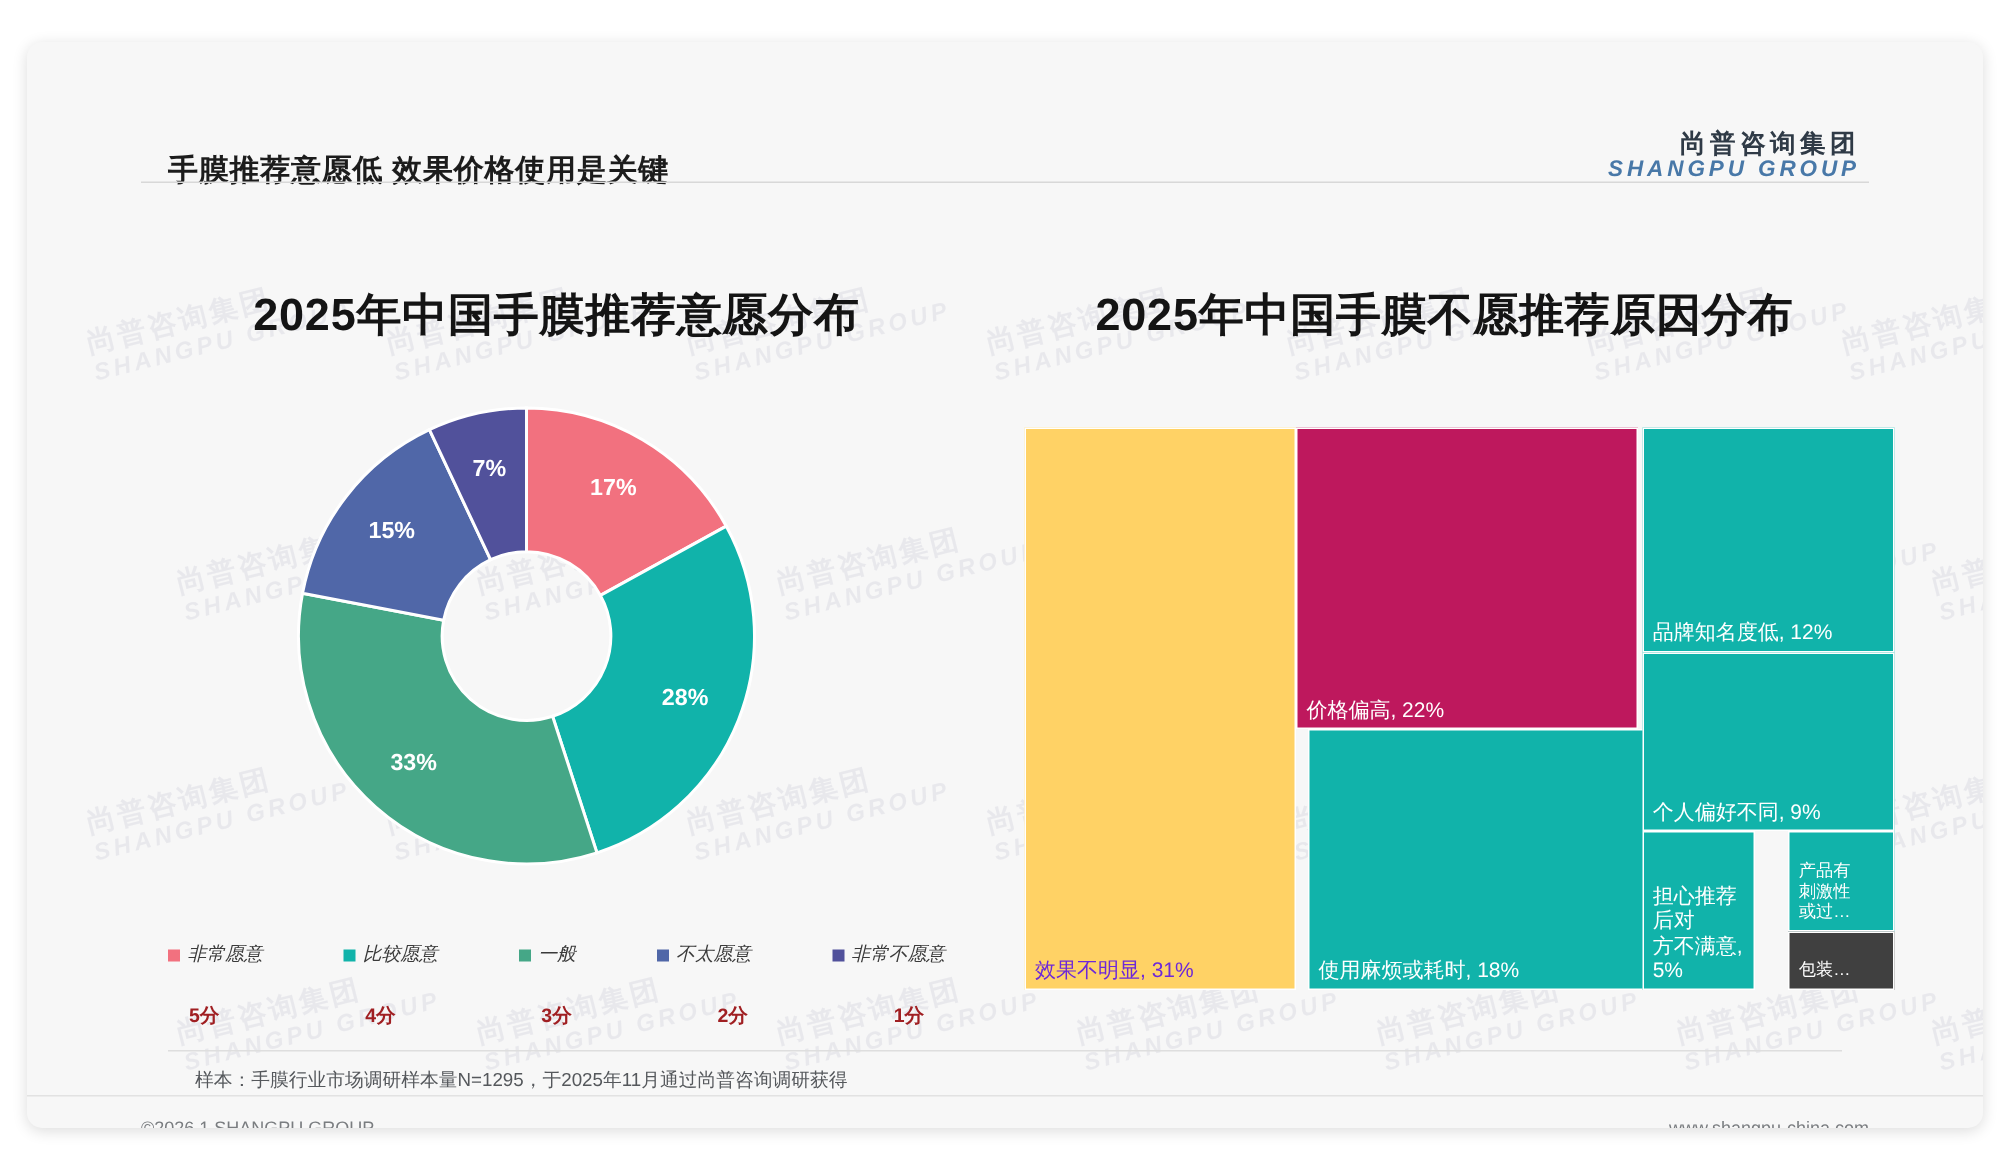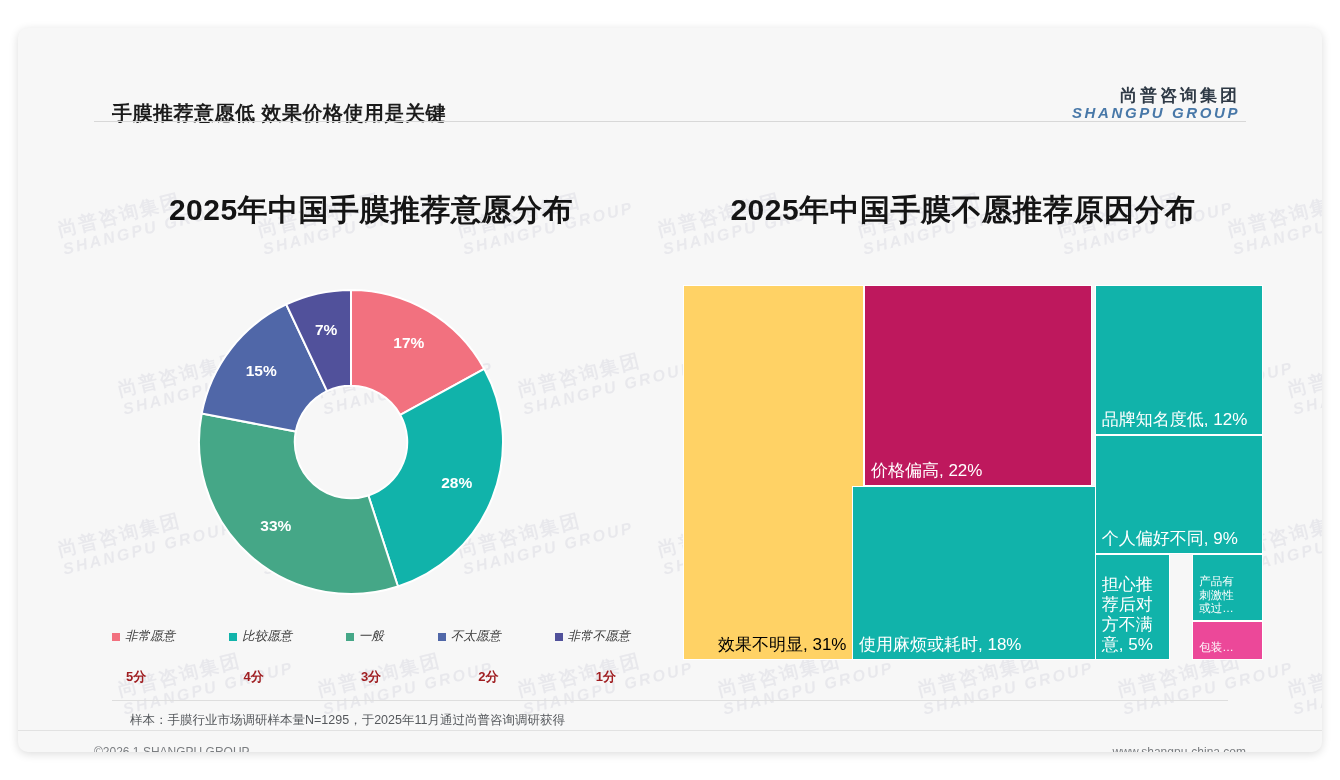--- a/index.html
+++ b/index.html
@@ -113,7 +113,7 @@
   .donut-wrap {
     position: absolute;
     left: 95px;
-    top: 92px;
+    top: 74px;
     width: 320px;
     height: 320px;
     text-align: right;

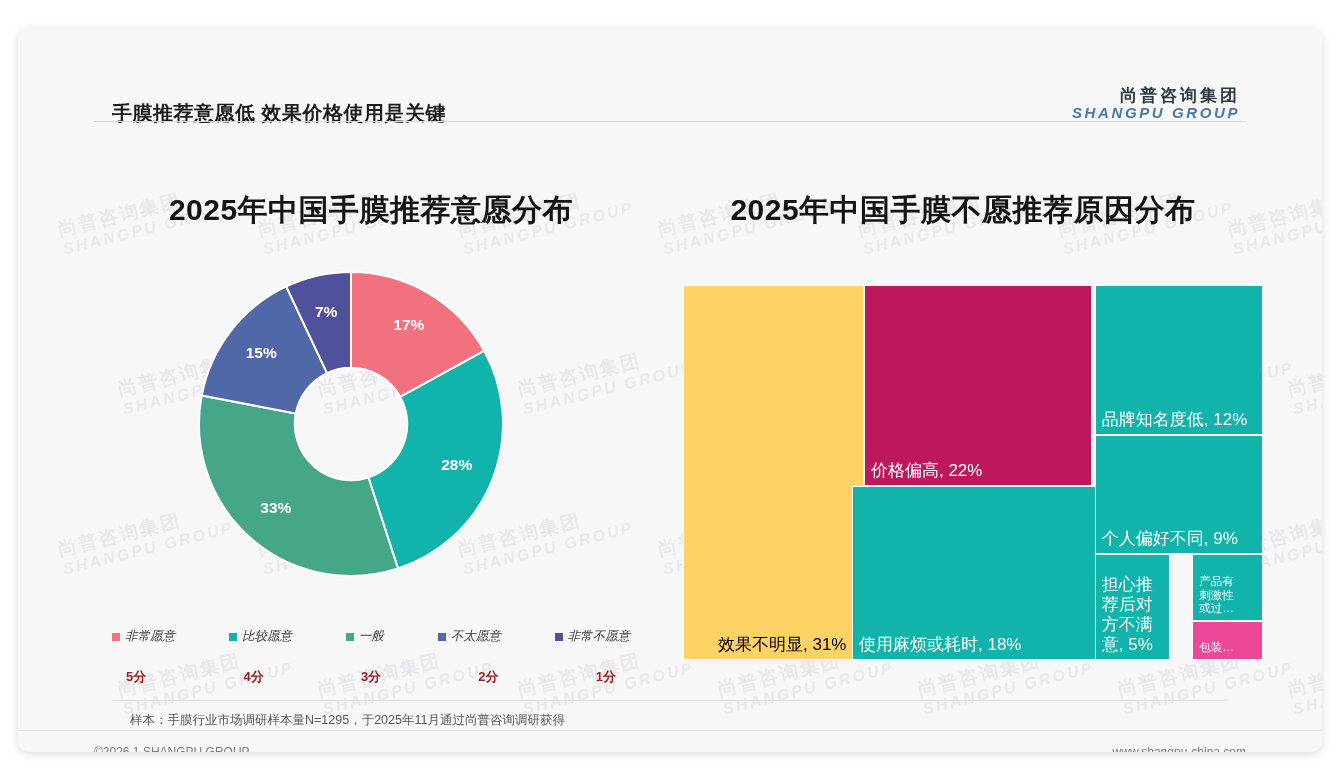--- a/index.html
+++ b/index.html
@@ -192,7 +192,7 @@
     left: 6px;
     bottom: 4px;
     right: 4px;
-    font-size: 17px;
+    font-size: 14px;
     line-height: 1.18;
     color: #ffffff;
     white-space: pre-line;

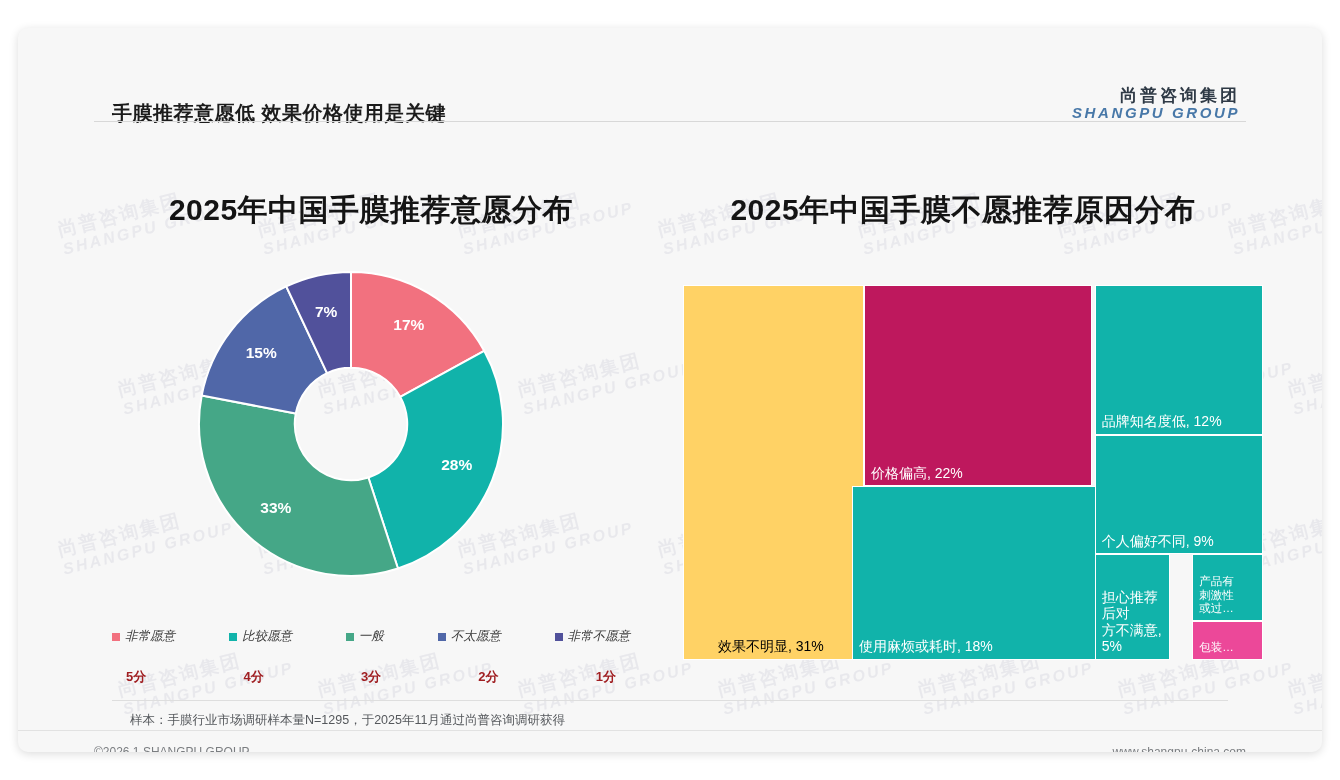--- a/index.html
+++ b/index.html
@@ -197,7 +197,7 @@
     color: #ffffff;
     white-space: pre-line;
   }
-  .tm-label.dark { color: #000000; margin-left: 28px; }
+  .tm-label.dark { color: #6d28d9; }
   .tm-label.tiny { font-size: 11.5px; }
 
   

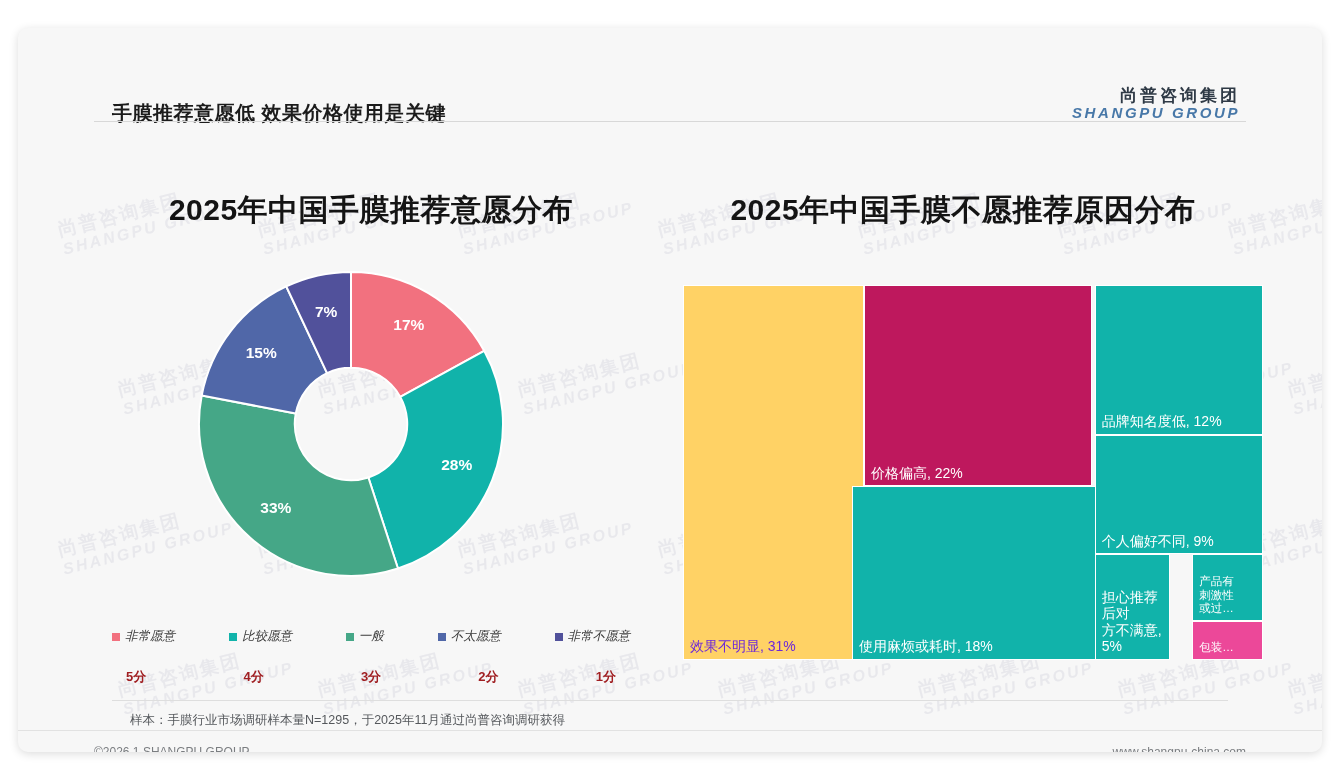--- a/index.html
+++ b/index.html
@@ -441,7 +441,7 @@
           <div class="tm-tile" style="left: 180.96px; top: 0px; width: 228px; height: 201.375px; background: #be185d;">
             <div class="tm-label">价格偏高, 22%</div>
           </div>
-          <div class="tm-tile" style="left: 169px; top: 201.375px; width: 278px; height: 173.625px; background: rgb(17, 179, 170);">
+          <div class="tm-tile" style="left: 189px; top: 201.375px; width: 278px; height: 173.625px; background: rgb(17, 179, 170);">
             <div class="tm-label">使用麻烦或耗时, 18%</div>
           </div>
           <div class="tm-tile" style="left: 411.8px; top: 0px; width: 168.2px; height: 150px; background: rgb(17, 179, 170);">

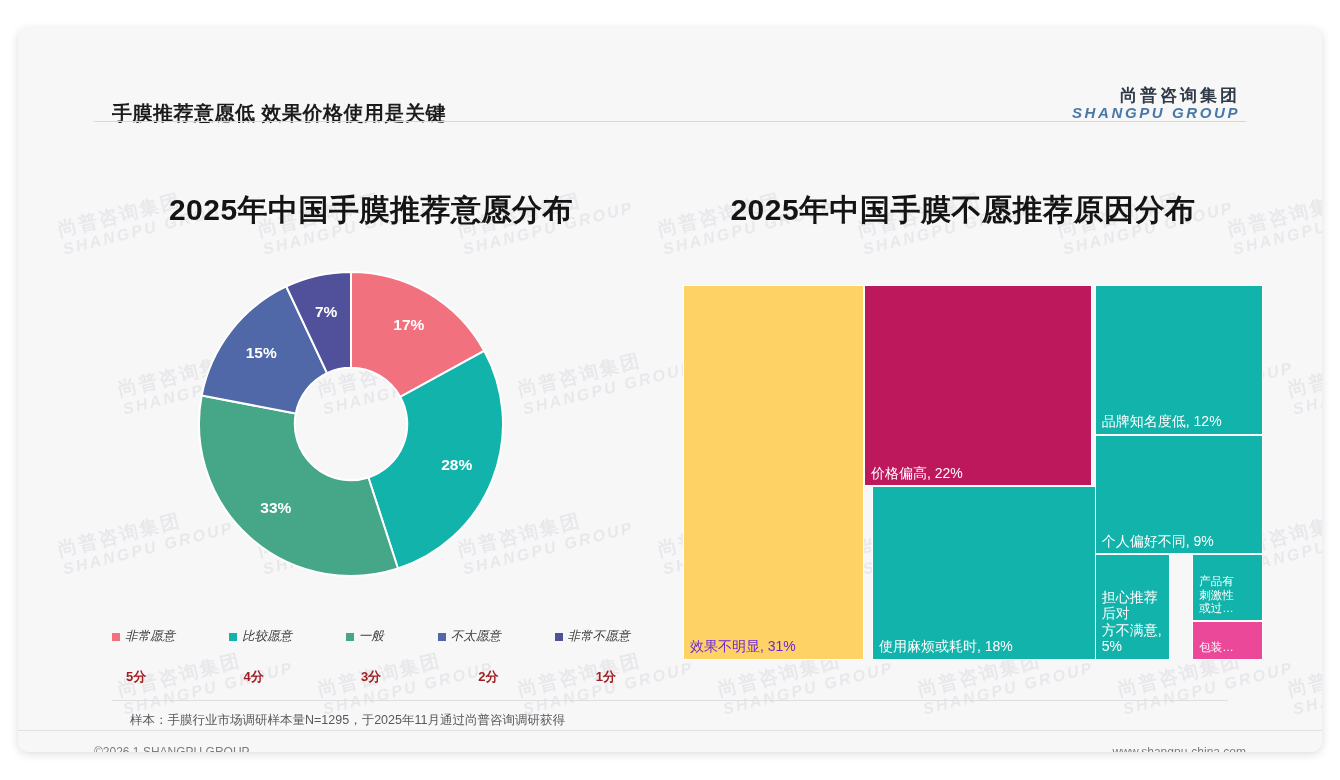--- a/index.html
+++ b/index.html
@@ -459,7 +459,7 @@
 刺激性
 或过…</div>
           </div>
-          <div class="tm-tile" style="left: 509.24px; top: 336px; width: 70.76px; height: 39px; background: #ec4899;">
+          <div class="tm-tile" style="left: 509.24px; top: 336px; width: 70.76px; height: 39px; background: #404040;">
             <div class="tm-label tiny">包装…</div>
           </div>
         </div>

